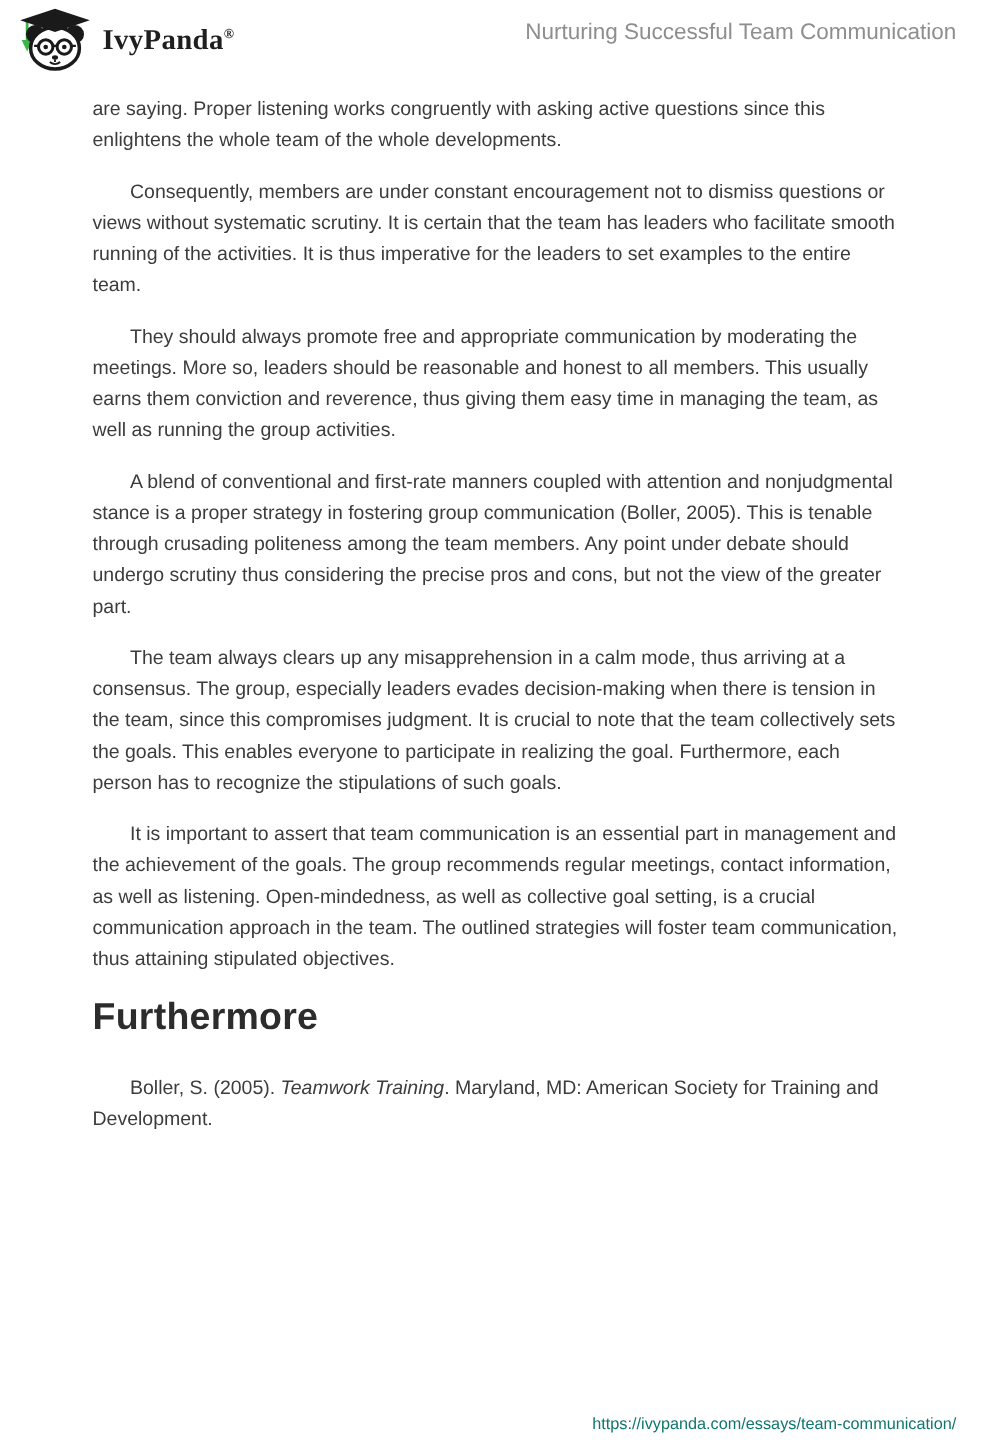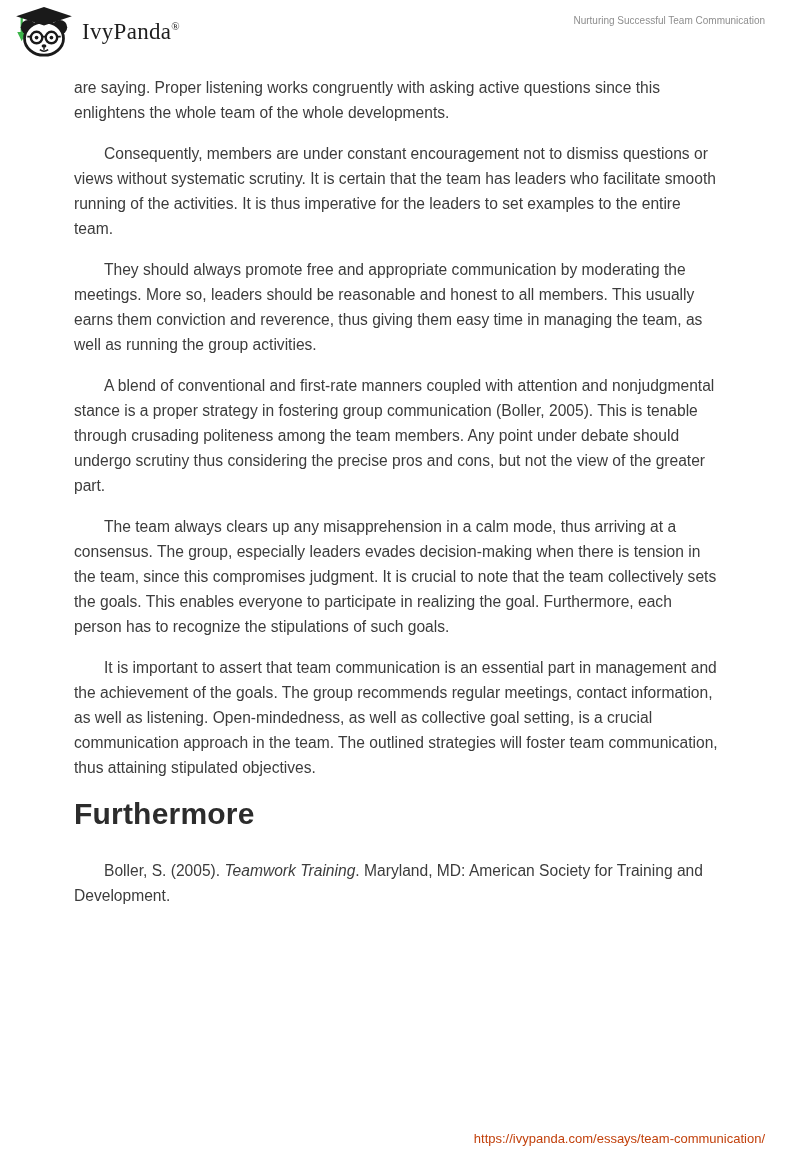--- a/index.html
+++ b/index.html
@@ -27,7 +27,7 @@
   }
   .brand-name {
     font-family: "Liberation Serif", serif;
-    font-weight: 400;
+    font-weight: 700;
     font-size: 23px;
     color: #1f1f1f;
     letter-spacing: 0.3px;

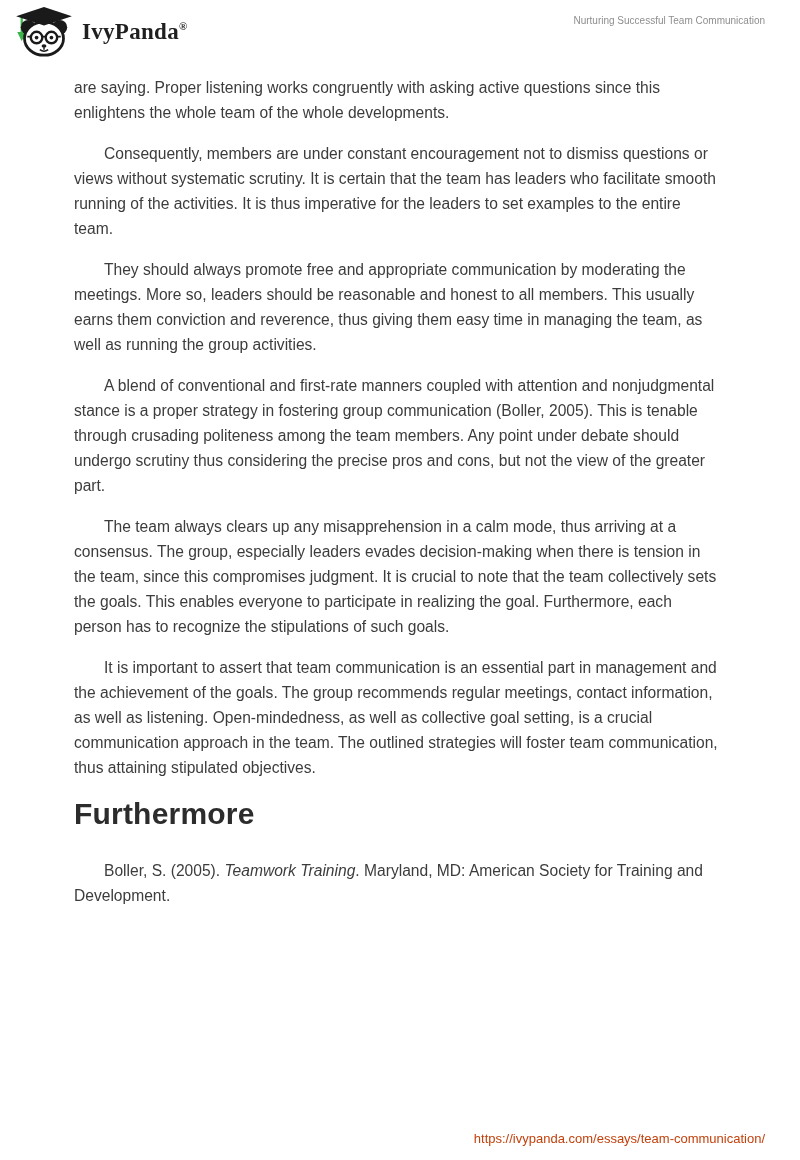--- a/index.html
+++ b/index.html
@@ -38,7 +38,7 @@
   }
   .doc-title {
     margin-top: 9px;
-    font-size: 10px;
+    font-size: 18px;
     color: #8e8e8e;
   }
   

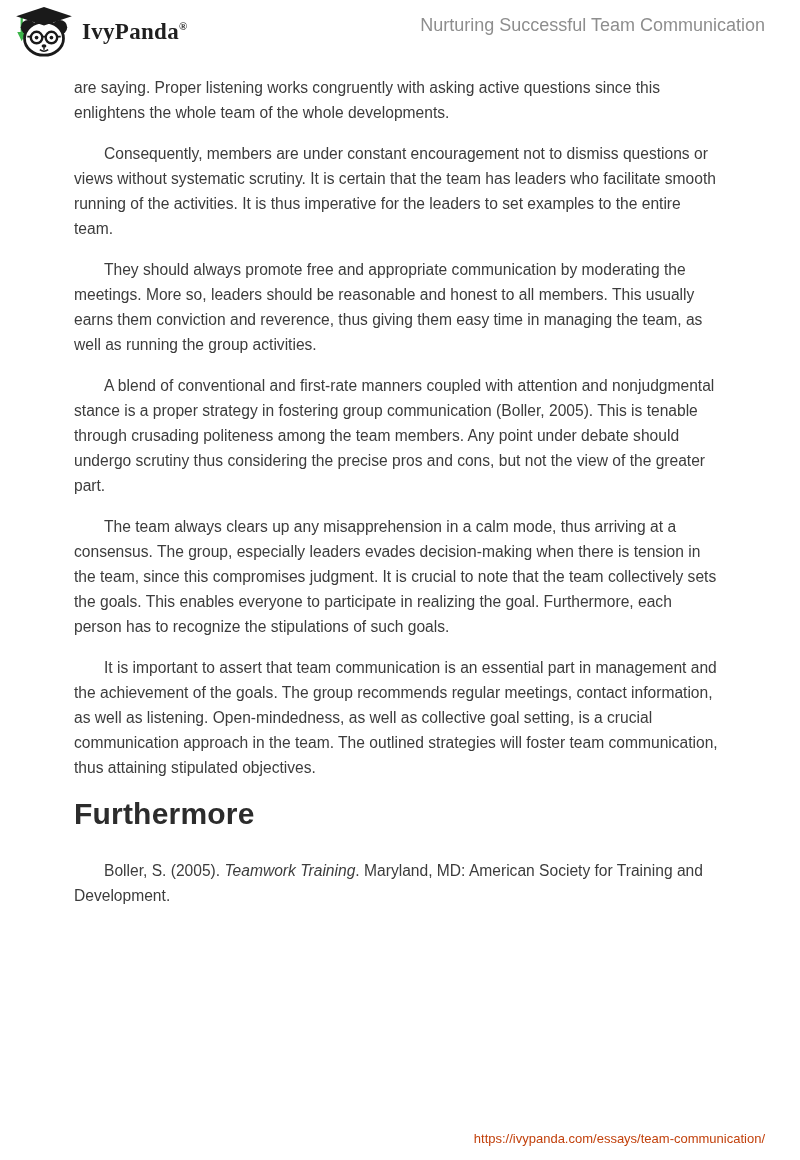--- a/index.html
+++ b/index.html
@@ -68,7 +68,7 @@
     right: 35px;
     bottom: 14px;
     font-size: 13px;
-    color: #c2410c;
+    color: #0f766e;
     text-align: right;
   }
 </style>

